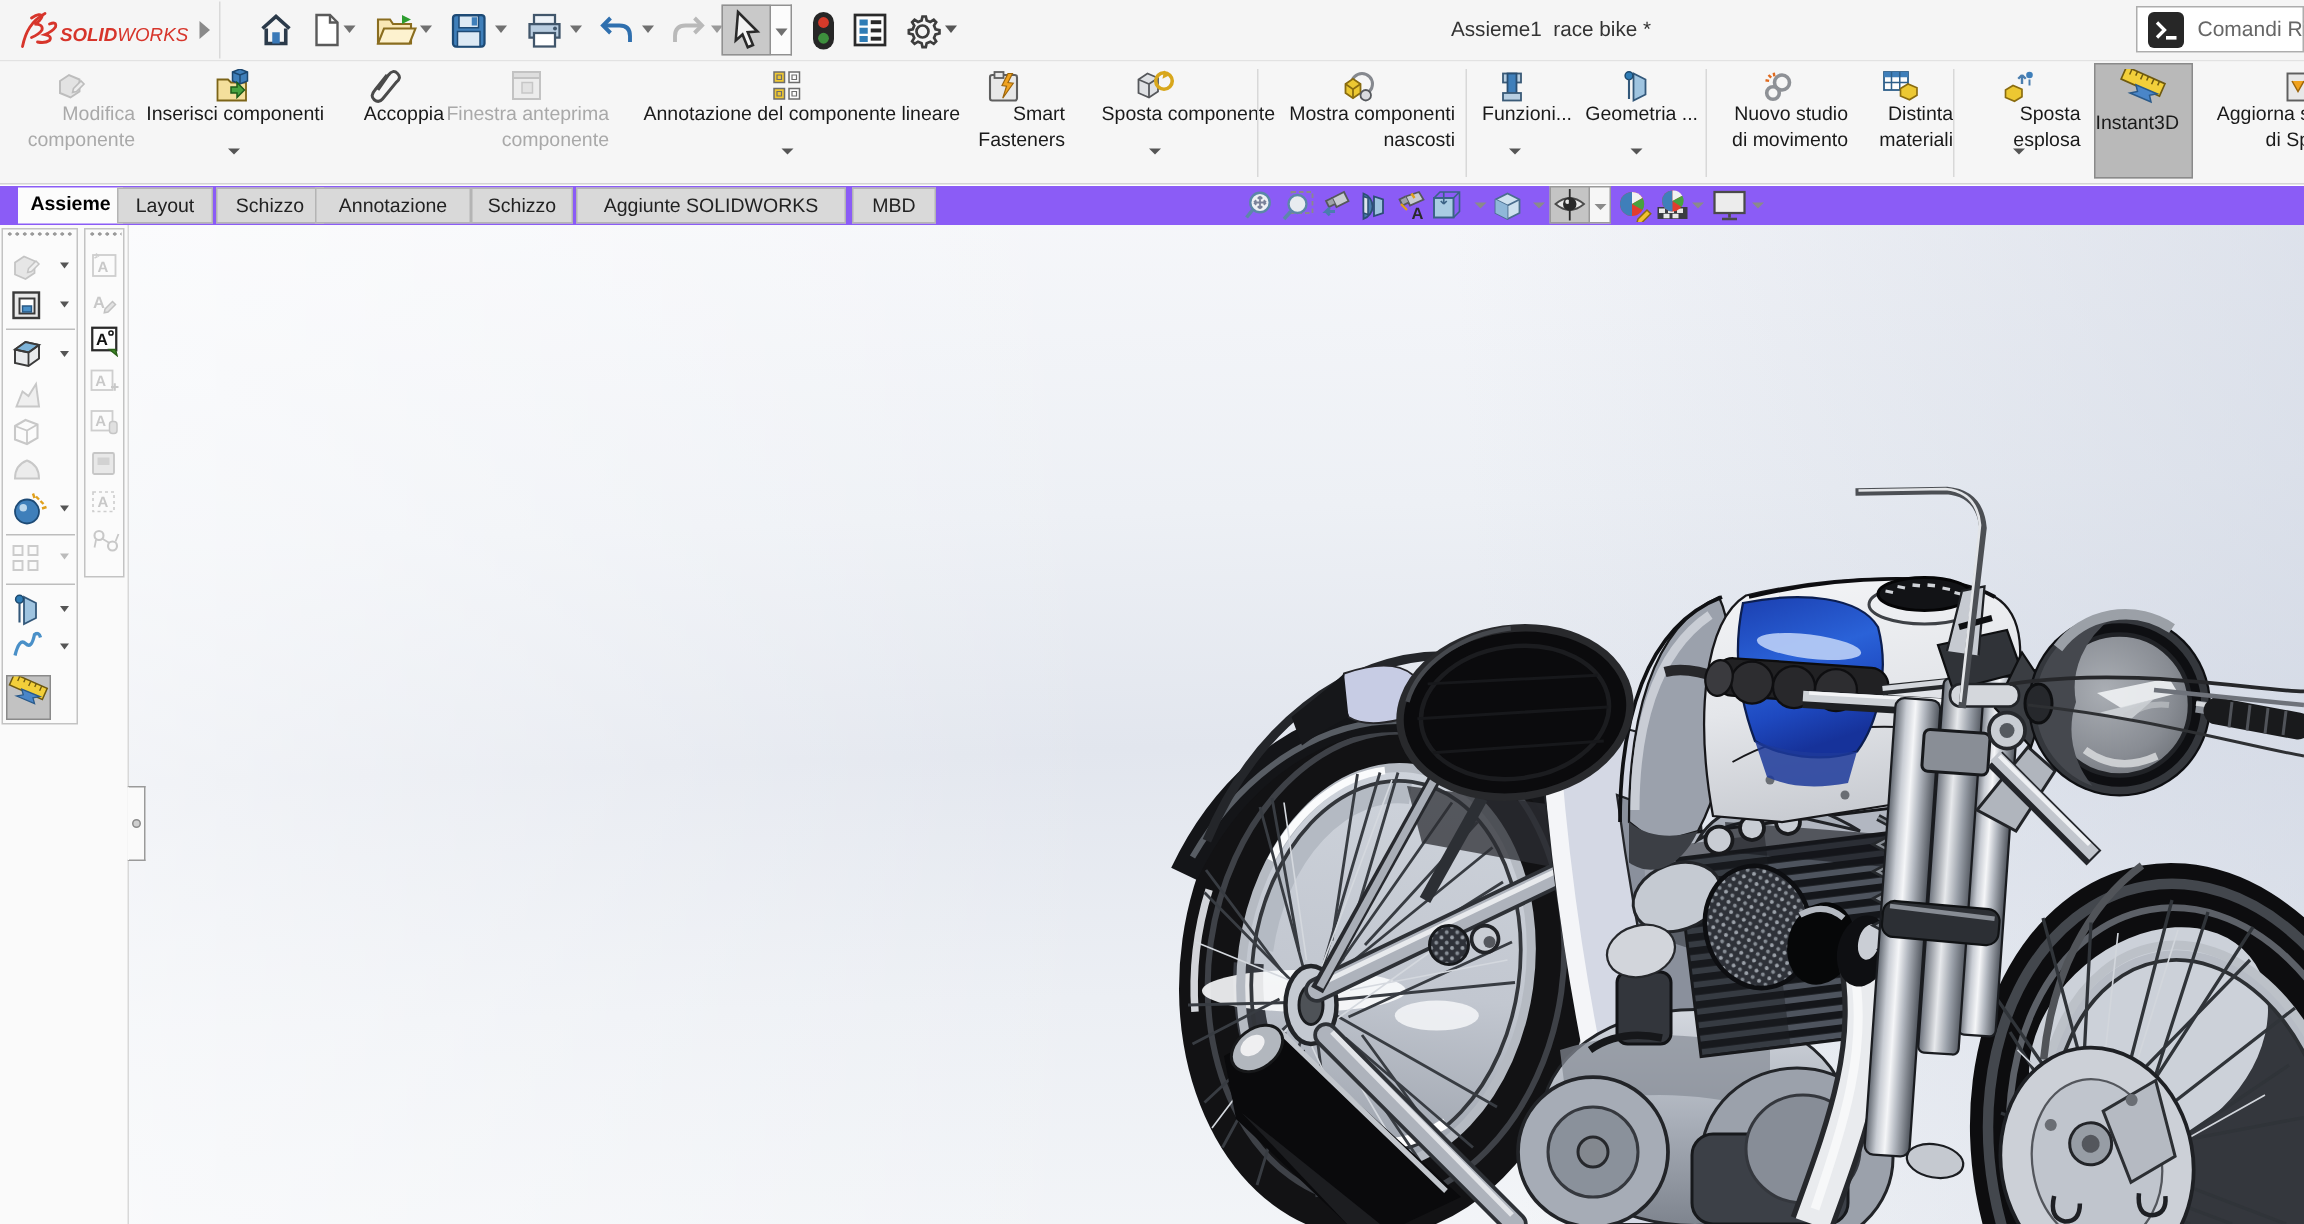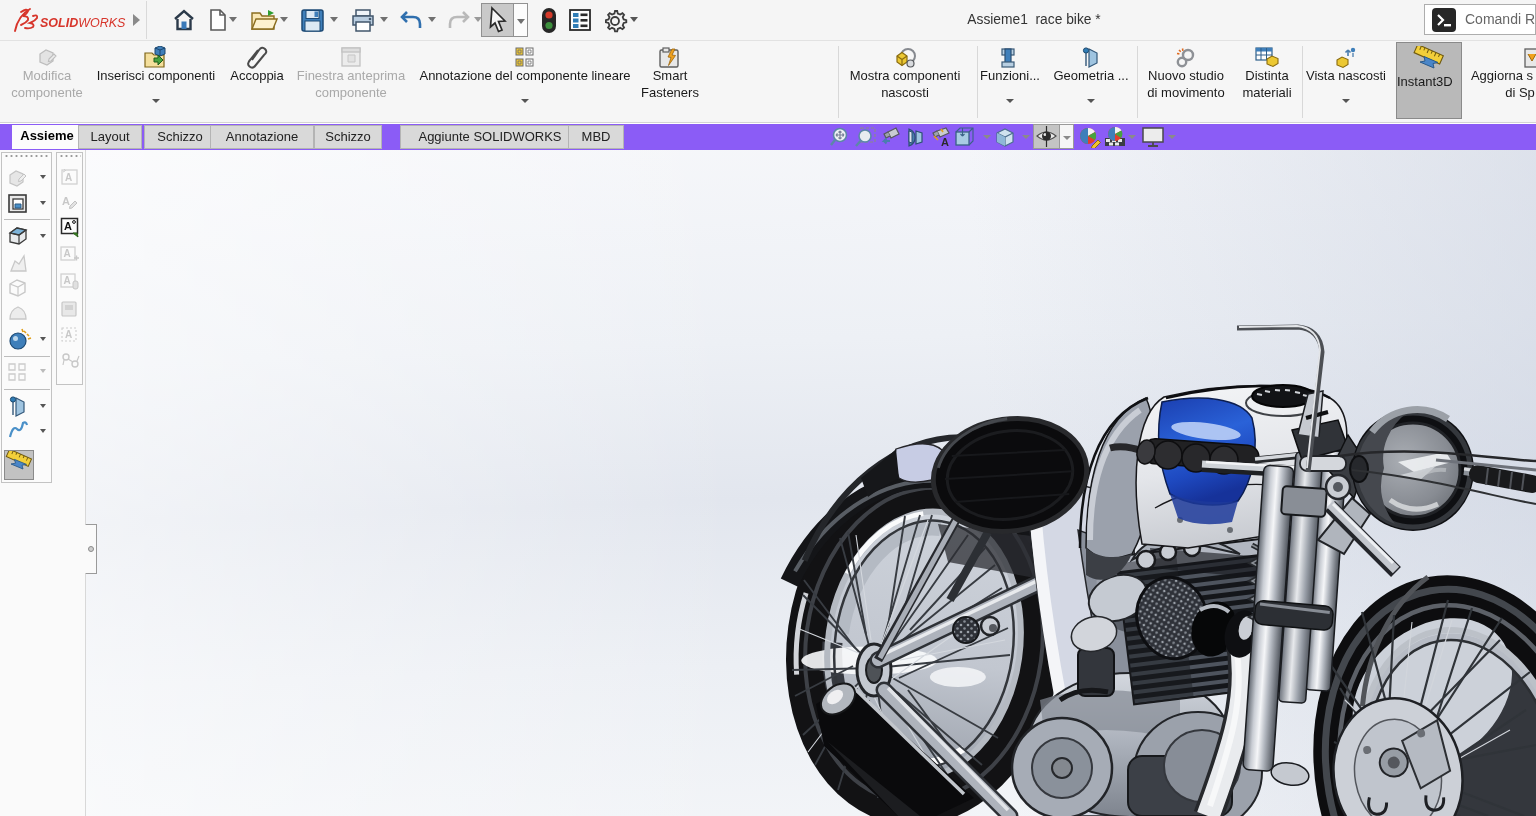--- a/index.html
+++ b/index.html
@@ -18,7 +18,7 @@
 #searchbox .stext{position:absolute;left:40px;top:6px;font-size:14px;color:#666;white-space:nowrap}
 
 #ribbon{position:absolute;left:0;top:41px;width:1536px;height:82px;background:#f6f6f6;border-bottom:1px solid #d4d4d4}
-.rbtn{position:absolute;top:0;height:82px;text-align:center}
+.rbtn{position:absolute;top:0;height:82px;text-align:right}
 .rico{position:absolute;top:5px;left:50%;transform:translateX(-50%)}
 .rlab{position:absolute;top:26px;width:100%;font-size:13px;color:#1a1a1a;line-height:17px}
 .rlab.dis{color:#a9a9a9}

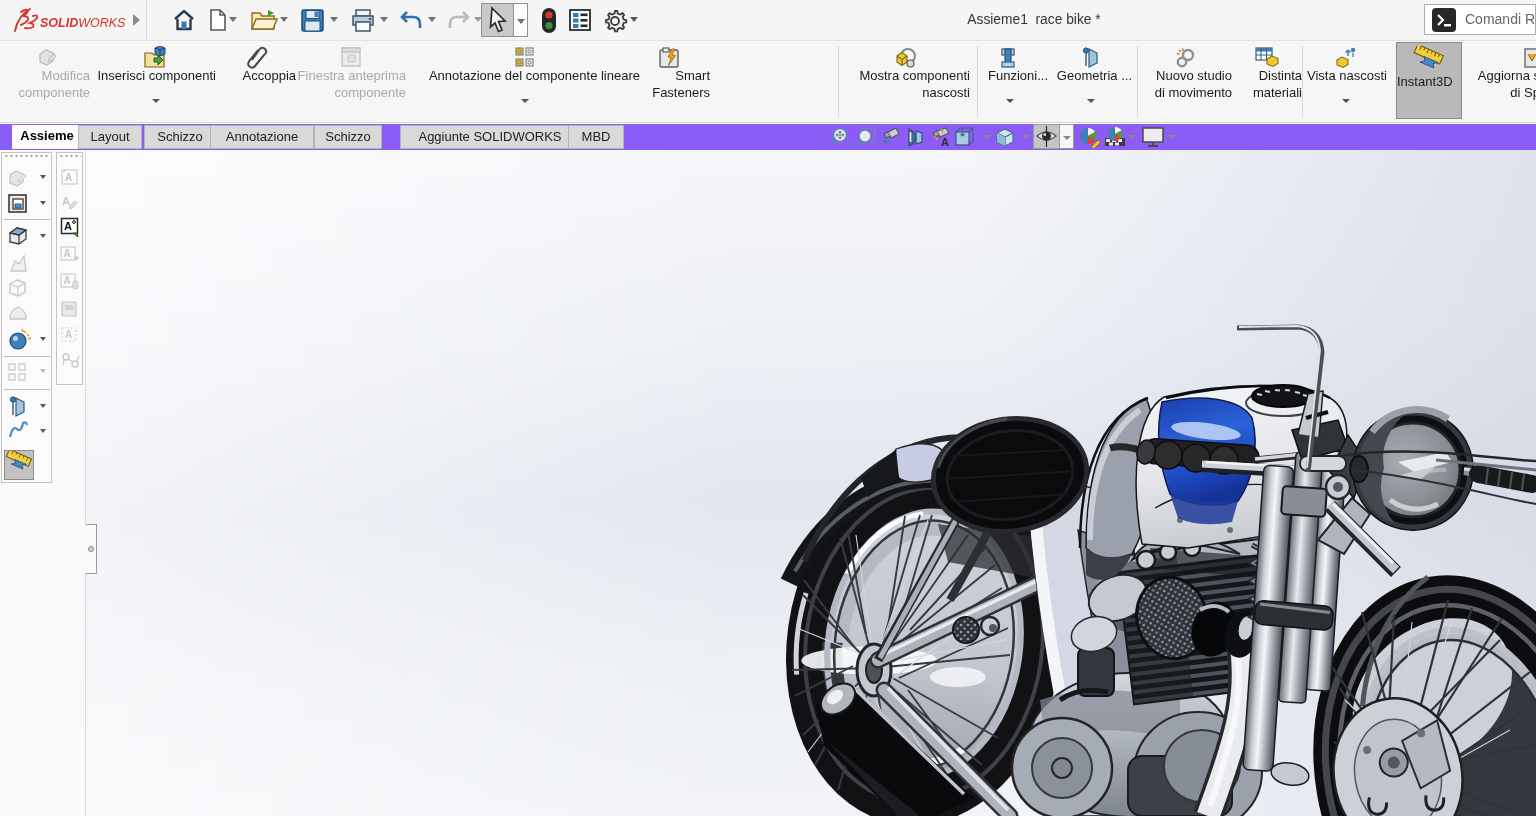--- a/index.html
+++ b/index.html
@@ -193,6 +193,16 @@
           <path d="M14 3 l-4 8 3 .5 -2.5 8 7-10 -3.5-.5 3-6 z" fill="#f0a21e" stroke="#9c650c" stroke-width=".8"></path>
         </svg>
   <div class="rlab">Smart<br>Fasteners</div>
+ </div>
+ <div class="rbtn" style="left:690px;width:160px">
+  <svg class="rico" width="26" height="22" viewBox="0 0 26 22">
+          <path d="M2 7 l6-4 7 3 0 9 -6 4 -7-3 z" fill="#dfe1e4" stroke="#56585c" stroke-width="1.2"></path>
+          <path d="M2 7 l7 3 6-4 M9 10 v9" fill="none" stroke="#56585c" stroke-width="1.2"></path>
+          <circle cx="19" cy="8" r="5.5" fill="none" stroke="#d8a71c" stroke-width="2.4"></circle>
+          <path d="M19 1 l4 3 -5 2.5 z" fill="#d8a71c"></path>
+        </svg>
+  <div class="rlab">Sposta componente</div>
+        <div class="rcaret"></div>
  </div>
  <div class="rsep" style="left:838px"></div>
  <div class="rbtn" style="left:840px;width:130px">

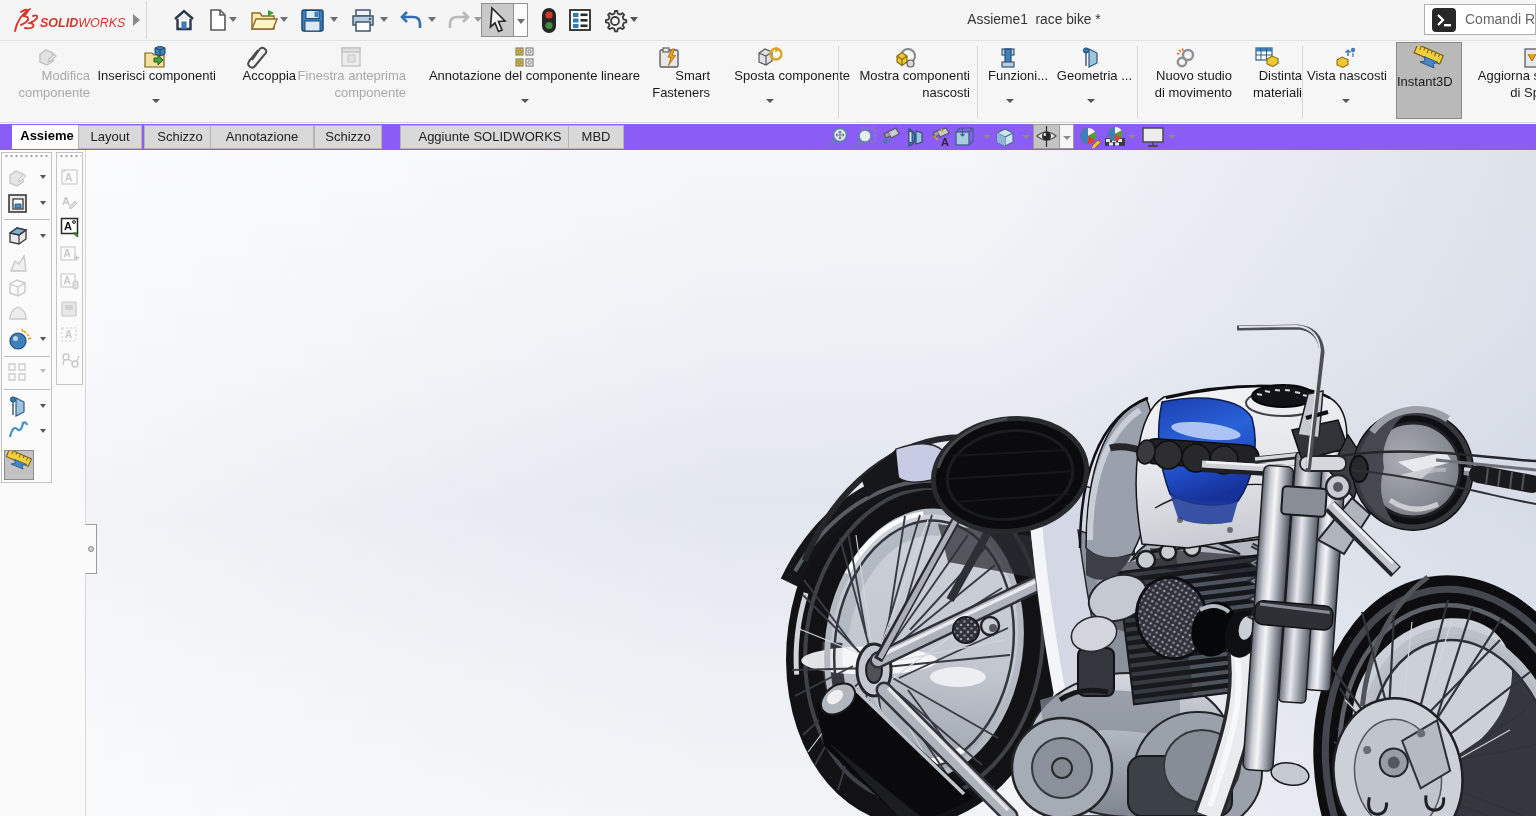--- a/index.html
+++ b/index.html
@@ -259,7 +259,7 @@
           <circle cx="19" cy="4" r="2.2" fill="#3f7fba"></circle>
           <path d="M19 7 v4" stroke="#4a7dae" stroke-width="1.3"></path>
         </svg>
-  <div class="rlab">Vista nascosti</div>
+  <div class="rlab">Sposta esplosa</div>
         <div class="rcaret"></div>
  </div>
  <div id="instbox">

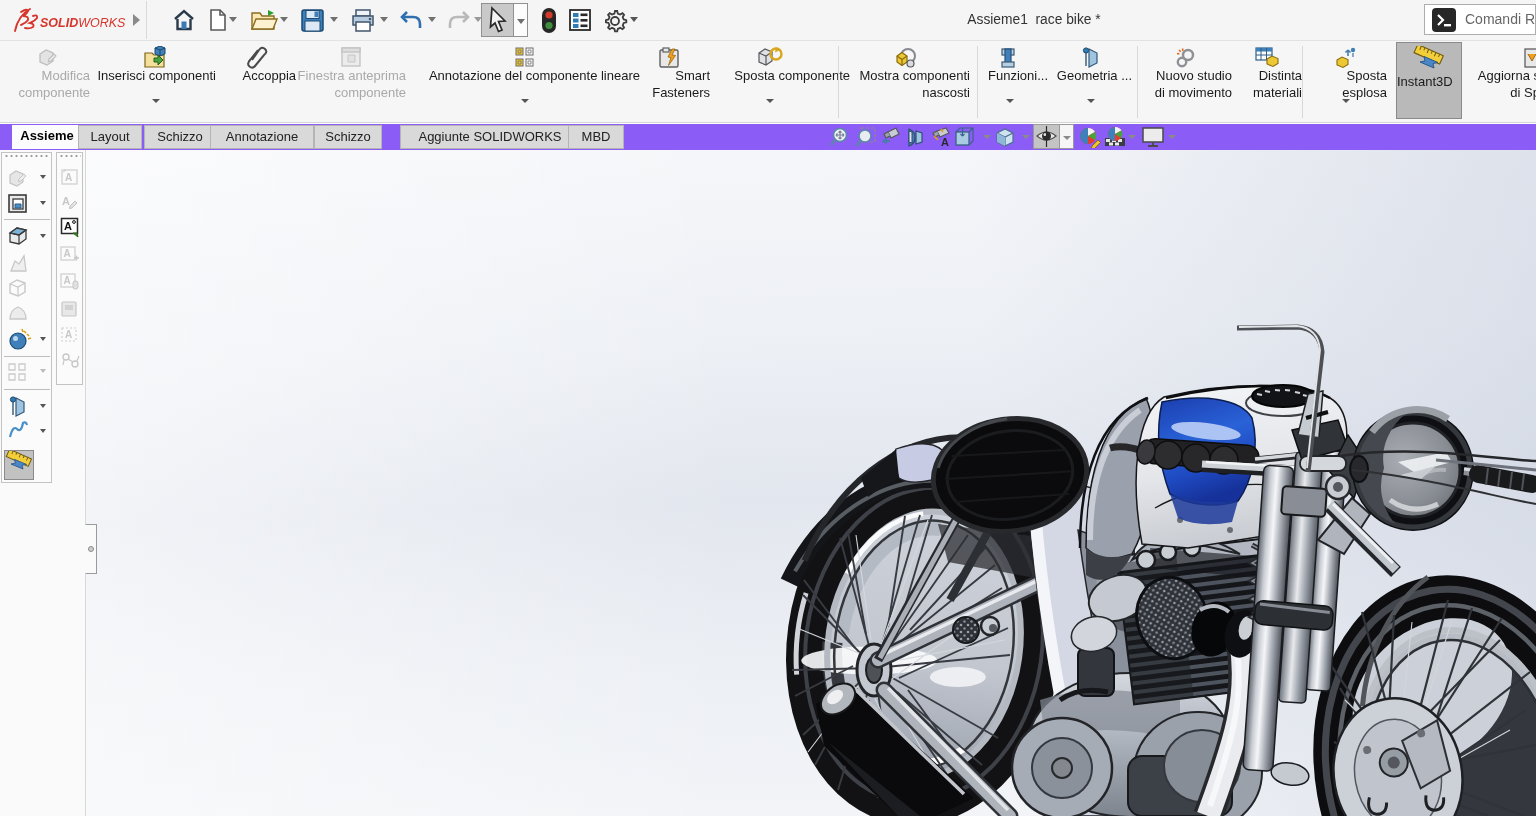--- a/index.html
+++ b/index.html
@@ -287,7 +287,7 @@
  <div class="tab" style="left:144px;width:72px">Schizzo</div>
  <div class="tab" style="left:210px;width:104px">Annotazione</div>
  <div class="tab" style="left:314px;width:68px">Schizzo</div>
- <div class="tab" style="left:400px;width:180px">Aggiunte SOLIDWORKS</div>
+ <div class="tab" style="left:384px;width:180px">Aggiunte SOLIDWORKS</div>
  <div class="tab" style="left:568px;width:56px">MBD</div>
 
  <svg class="hico" style="left:828px" width="22" height="22" viewBox="0 0 22 22">

